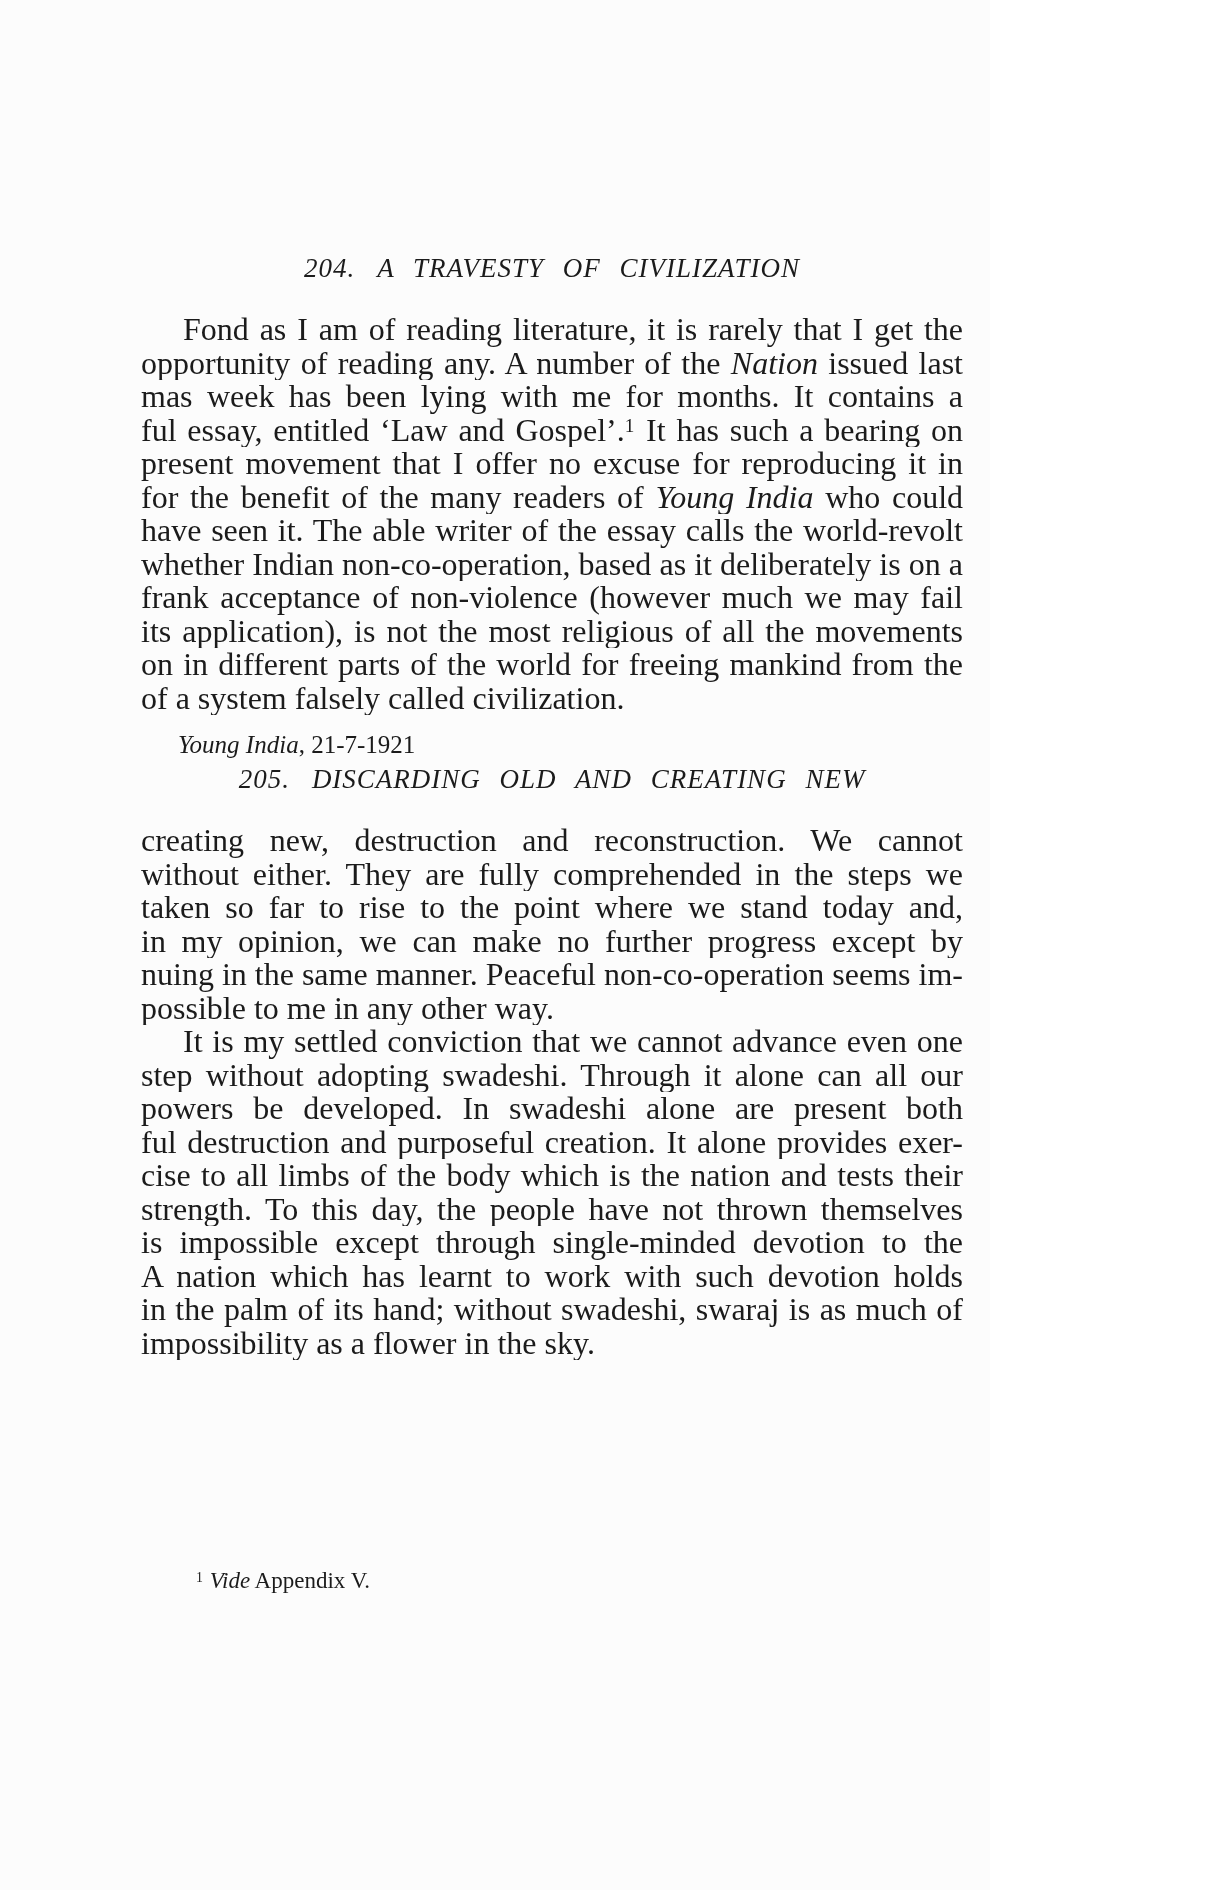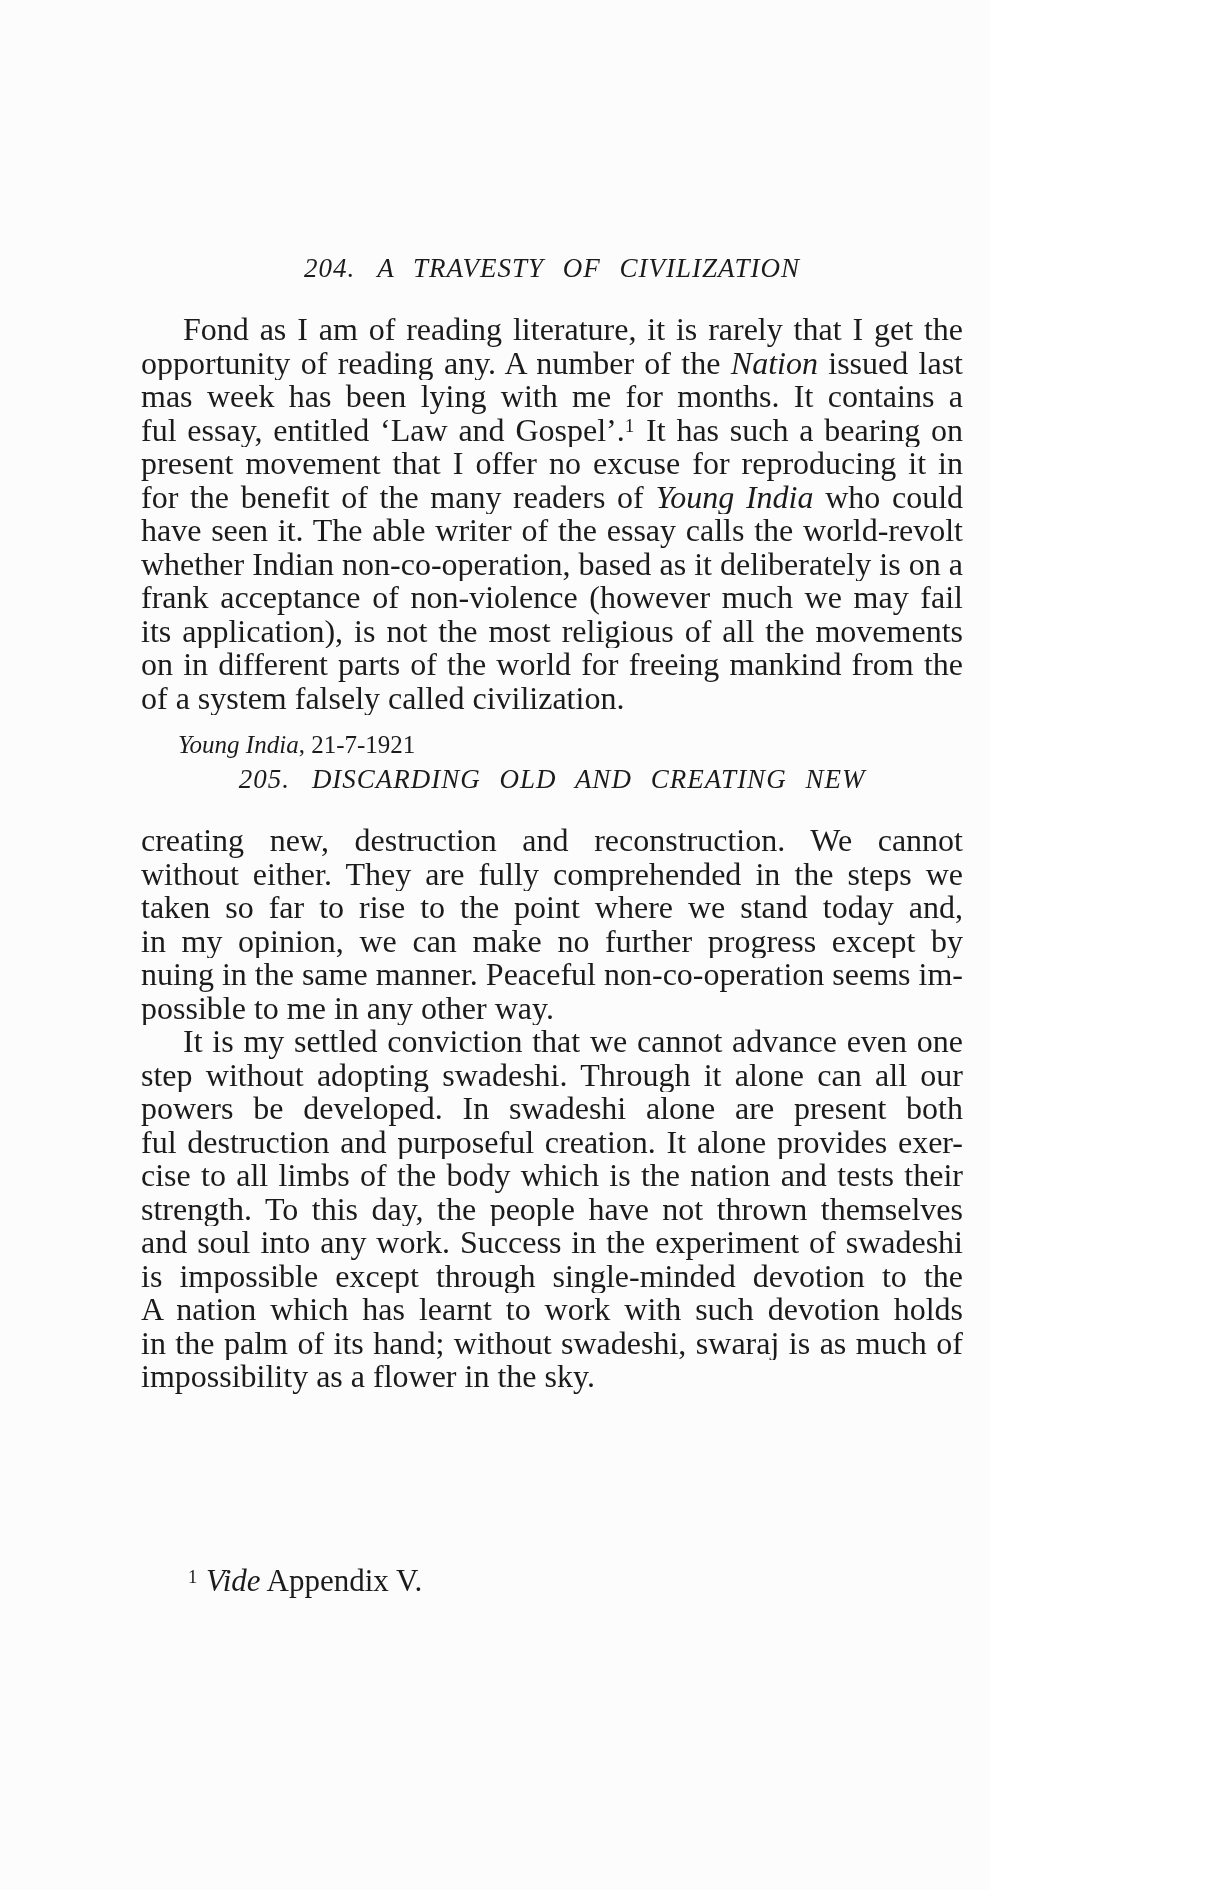--- a/index.html
+++ b/index.html
@@ -118,7 +118,6 @@
           <div class="tline" style=""><span>ful destruction and purposeful creation. It alone provides exer-</span></div>
           <div class="tline" style=""><span>cise to all limbs of the body which is the nation and tests their</span></div>
           <div class="tline" style=""><span>strength. To this day, the people have not thrown themselves heart</span></div>
-          <div class="tline" style=""><span>and soul into any work. Success in the experiment of swadeshi</span></div>
           <div class="tline" style=""><span>is impossible except through single-minded devotion to the task.</span></div>
           <div class="tline" style=""><span>A nation which has learnt to work with such devotion holds swaraj</span></div>
           <div class="tline" style=""><span>in the palm of its hand; without swadeshi, swaraj is as much of an</span></div>

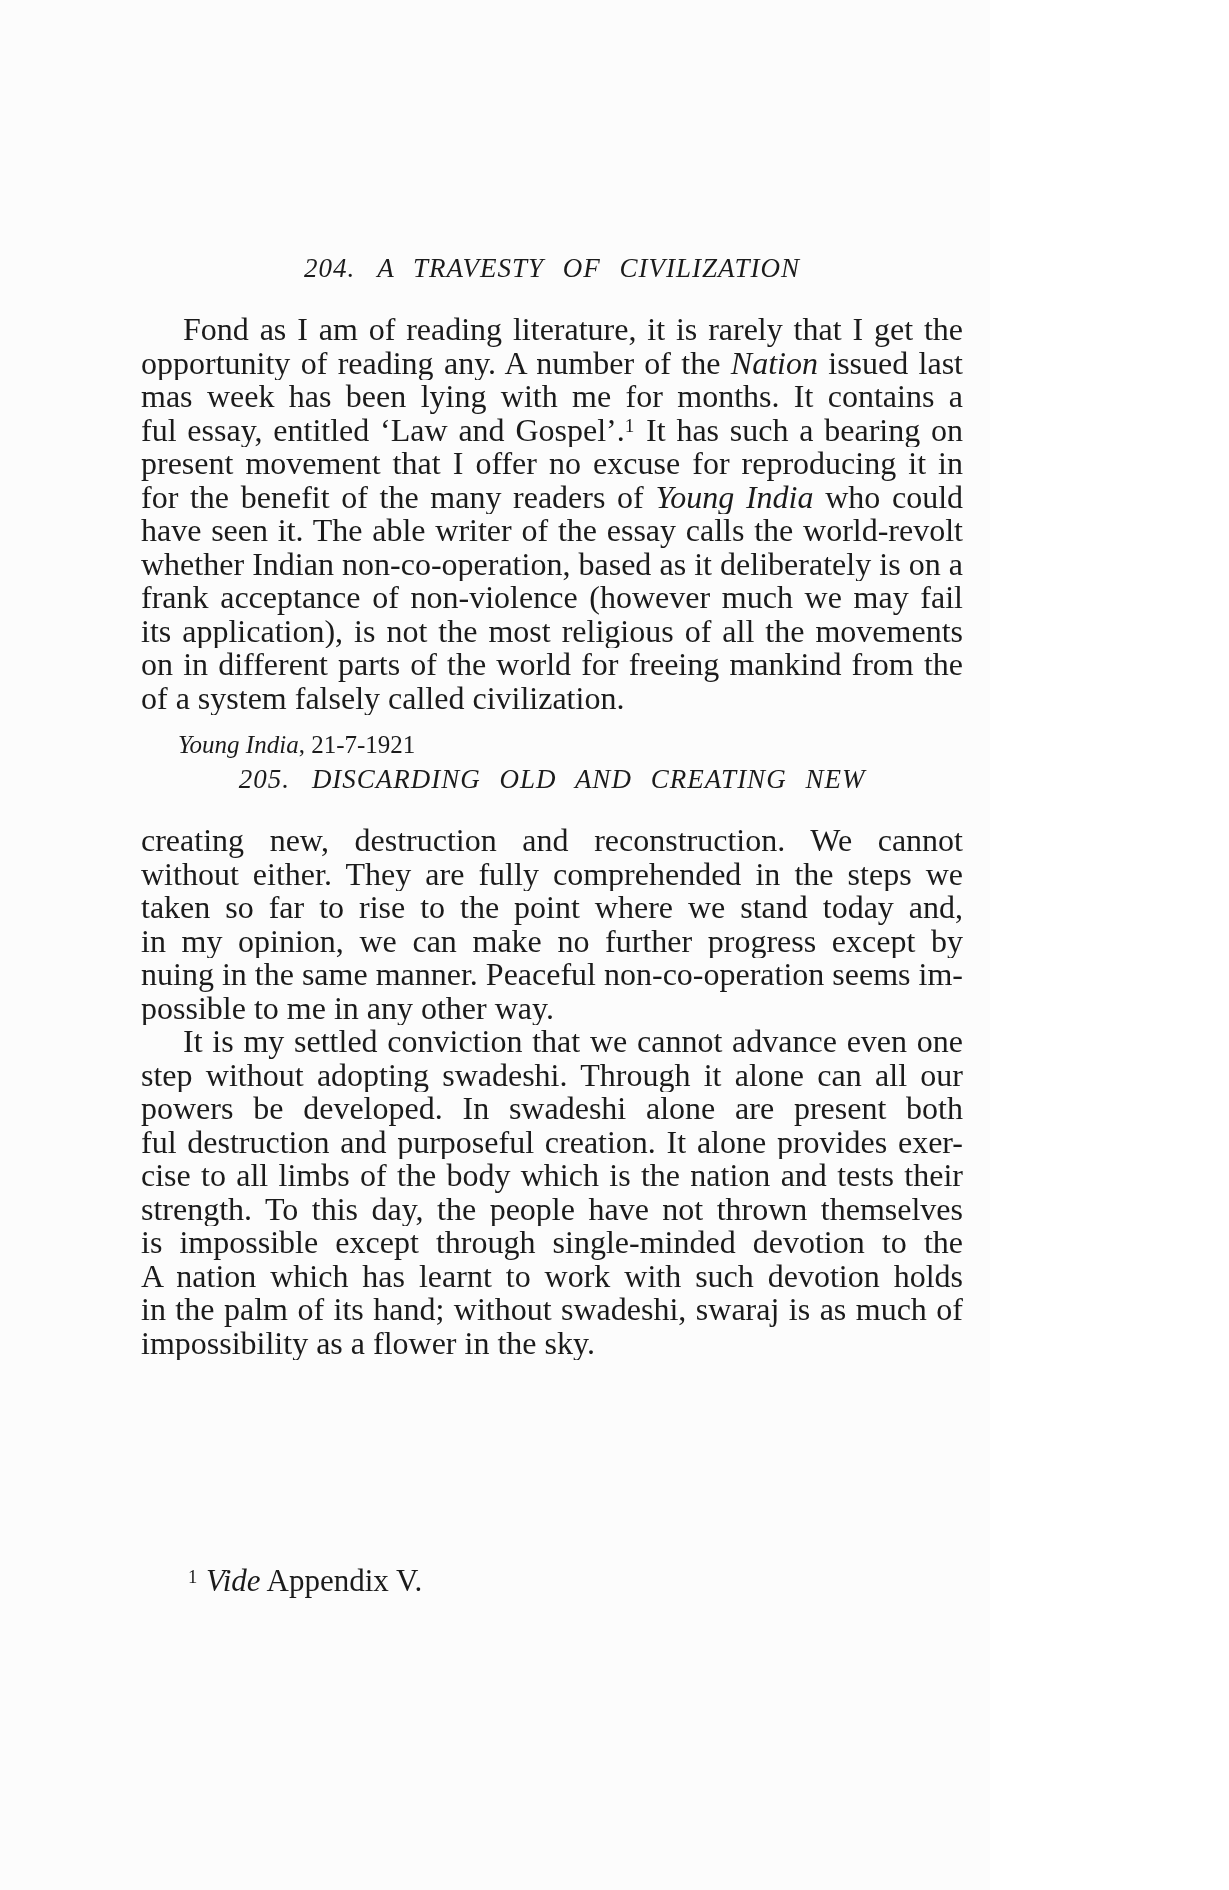--- a/index.html
+++ b/index.html
@@ -62,9 +62,9 @@
   }
   .footnote {
     position: absolute;
-    left: 188px;
+    left: 196px;
     top: 1567px;
-    font-size: 31px;
+    font-size: 23px;
     line-height: 28px;
   }
   sup {

